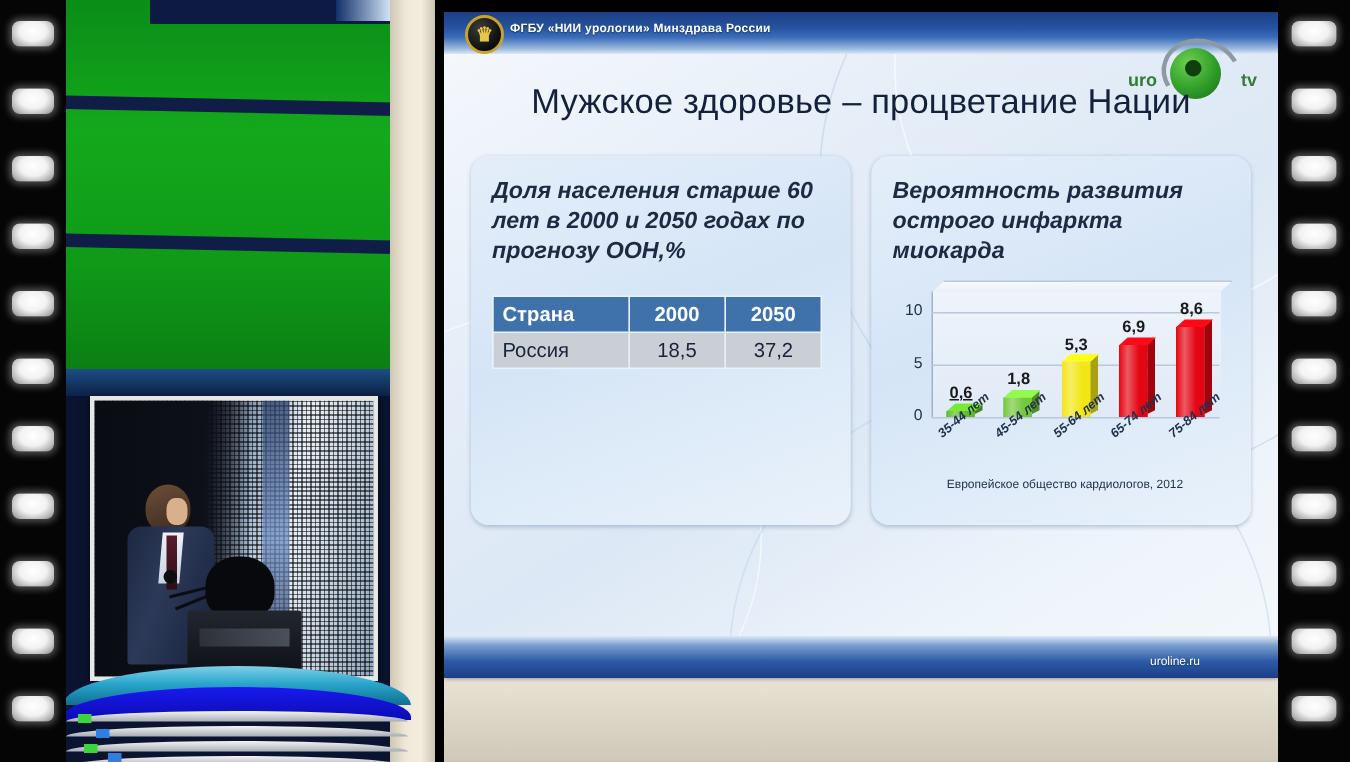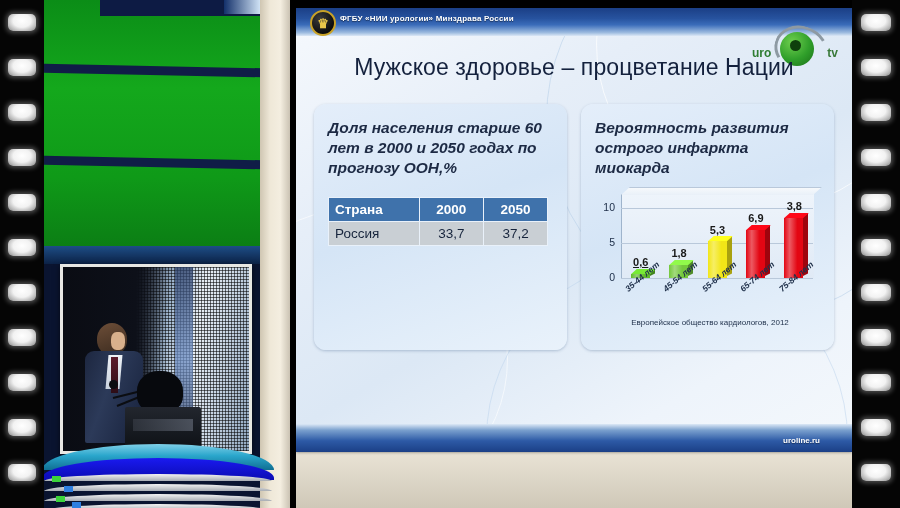--- a/index.html
+++ b/index.html
@@ -310,7 +310,7 @@
               <div class="bar-label" style="left: 68.1px; top: 57.4px;">1,8</div>
               <div class="bar-label" style="left: 106.5px; top: 34px;">5,3</div>
               <div class="bar-label" style="left: 144.9px; top: 21.7px;">6,9</div>
-              <div class="bar-label" style="left: 183.3px; top: 9.8px;">3,8</div>
+              <div class="bar-label" style="left: 183.3px; top: 9.8px;">8,6</div>
             </div>
           <div id="xticks">
               <div class="xtick" style="left: 32px; top: 96px;">35-44 лет</div>

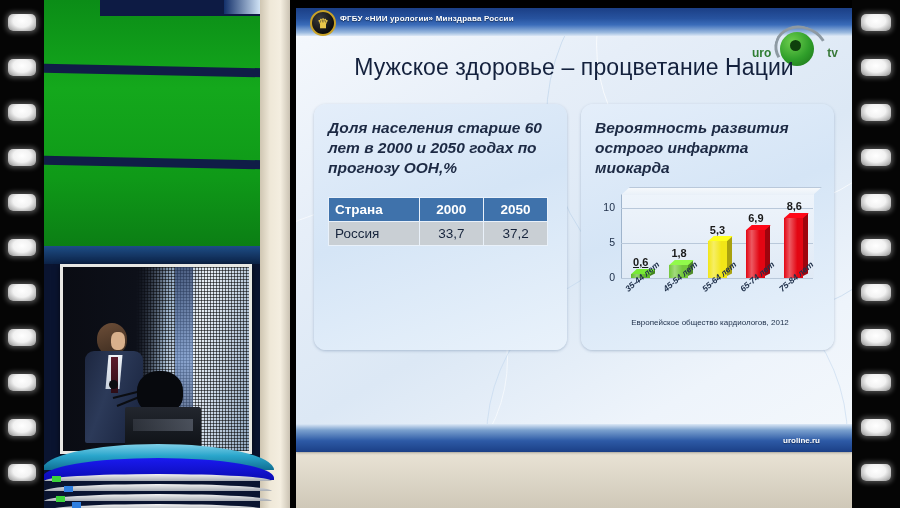--- a/index.html
+++ b/index.html
@@ -253,7 +253,7 @@
           <tbody>
             <tr class="r0">
               <td class="first">Россия</td>
-              <td>33,7</td>
+              <td>18,5</td>
               <td>37,2</td>
             </tr>
           </tbody>

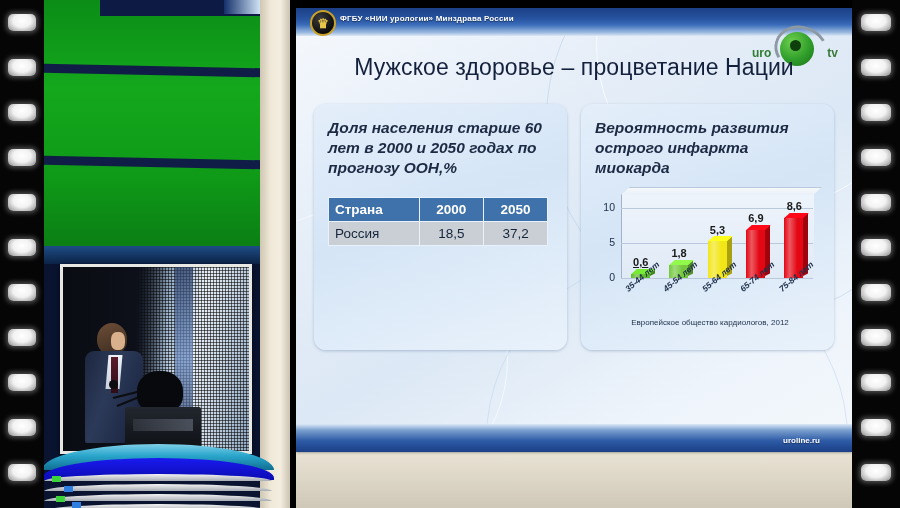--- a/index.html
+++ b/index.html
@@ -156,7 +156,7 @@
      font-size:17px;color:#14213d;}
   .slide-botbar{position:absolute;left:0;bottom:0;width:100%;height:28px;
      background:linear-gradient(180deg,#dce8f6 0%,#7aa0ce 22%,#2d5aa6 60%,#1b3f86 100%);}
-  .botbar-text{position:absolute;right:32px;bottom:7px;font-size:8px;font-weight:bold;color:#ffffff;
+  .botbar-text{position:absolute;right:52px;bottom:7px;font-size:8px;font-weight:normal;color:#ffffff;
      text-shadow:0 1px 1px rgba(0,0,0,.4);margin-top:44px;}
 
   .slide-shadow-l{position:absolute;left:290px;top:0;width:6px;height:508px;

